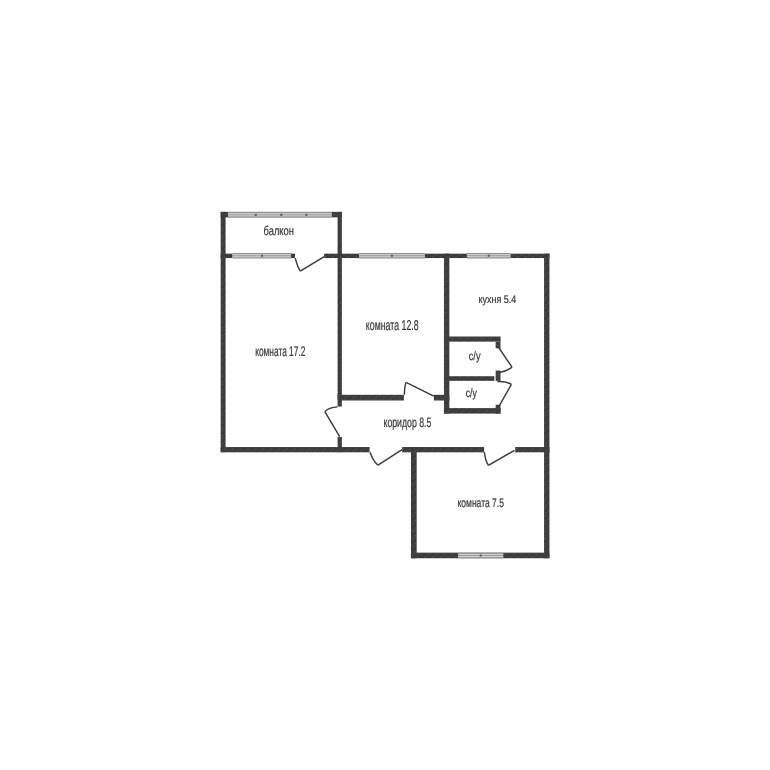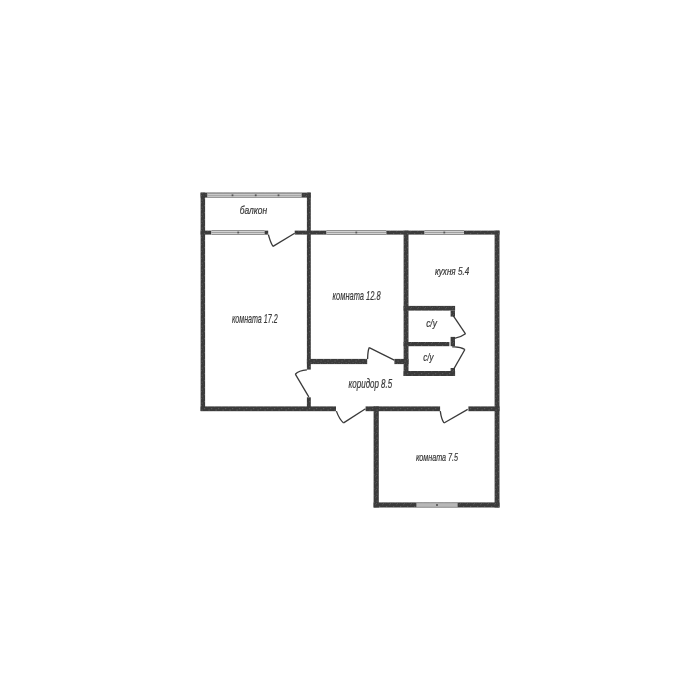--- a/index.html
+++ b/index.html
@@ -3,7 +3,7 @@
 <meta charset="utf-8">
 <style>
   html,body{margin:0;padding:0;background:#ffffff;}
-  .page{width:700px;height:700px;position:relative;background:#ffffff;overflow:hidden;font-style:italic;}
+  .page{width:700px;height:700px;position:relative;background:#ffffff;overflow:hidden;}
   text{font-family:"Liberation Sans",sans-serif;fill:#3a3a3a;stroke:#3a3a3a;stroke-width:0.22;}
 </style>
 </head>

